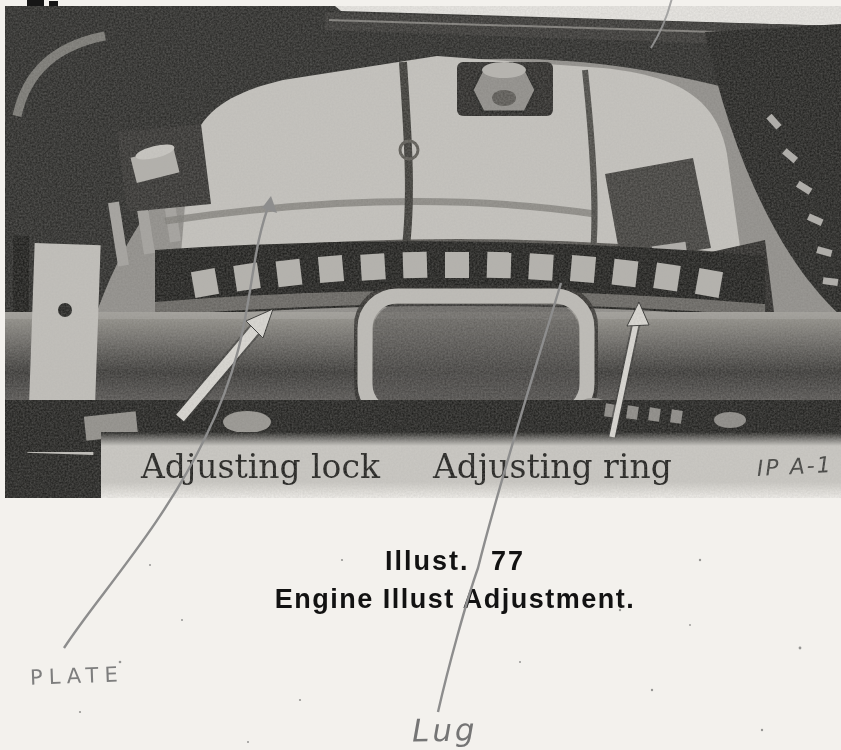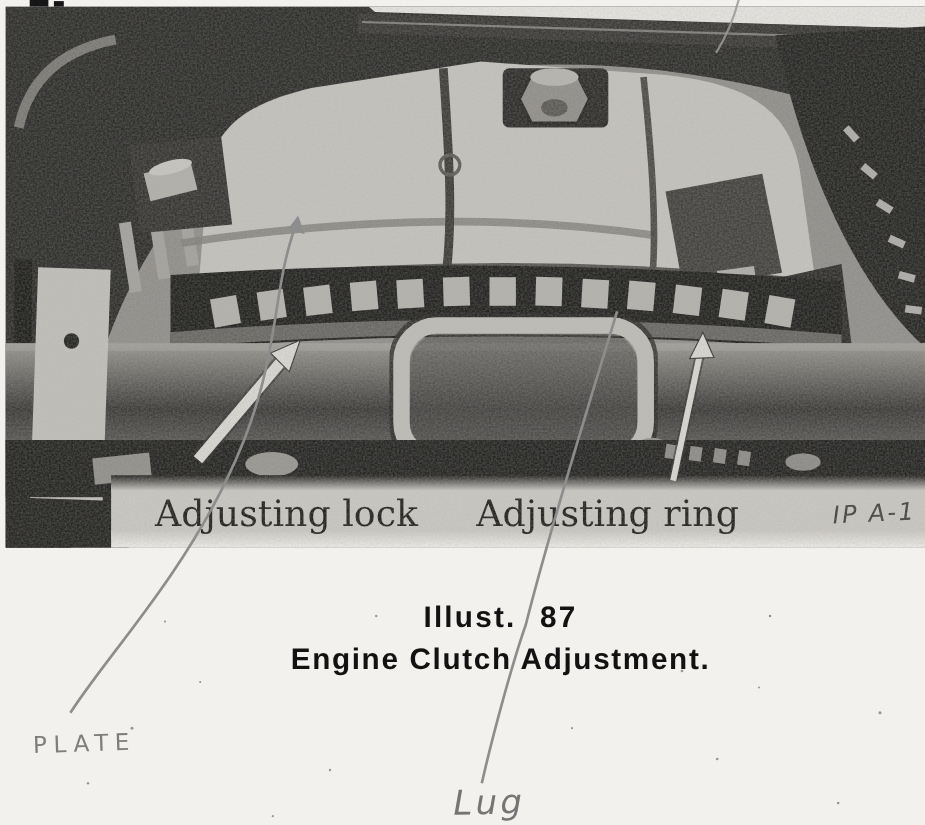--- a/index.html
+++ b/index.html
@@ -210,7 +210,7 @@
   </div>
 
   <div class="caption">
-    <div class="line1">Illust. 87</div>
+    <div class="line1">Illust. 77</div>
     <div class="line2">Engine Clutch Adjustment.</div>
   </div>
 

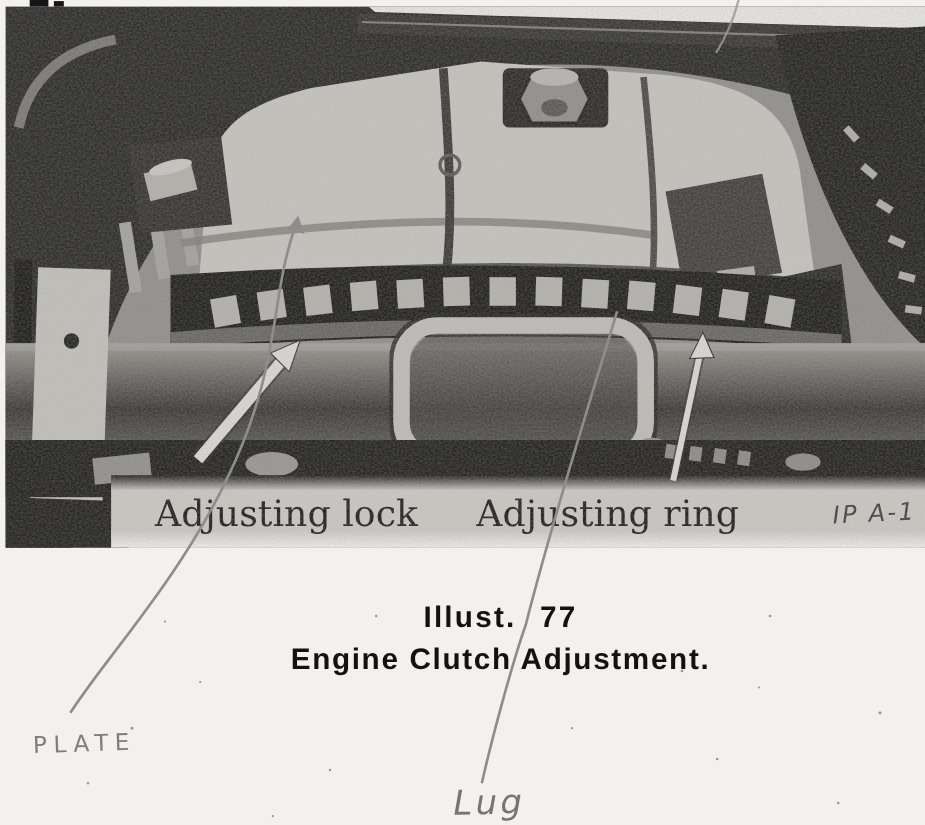--- a/index.html
+++ b/index.html
@@ -211,7 +211,7 @@
 
   <div class="caption">
     <div class="line1">Illust. 77</div>
-    <div class="line2">Engine Clutch Adjustment.</div>
+    <div class="line2">Engine Illust Adjustment.</div>
   </div>
 
   <div class="hand-note plate-note">PLATE</div>

